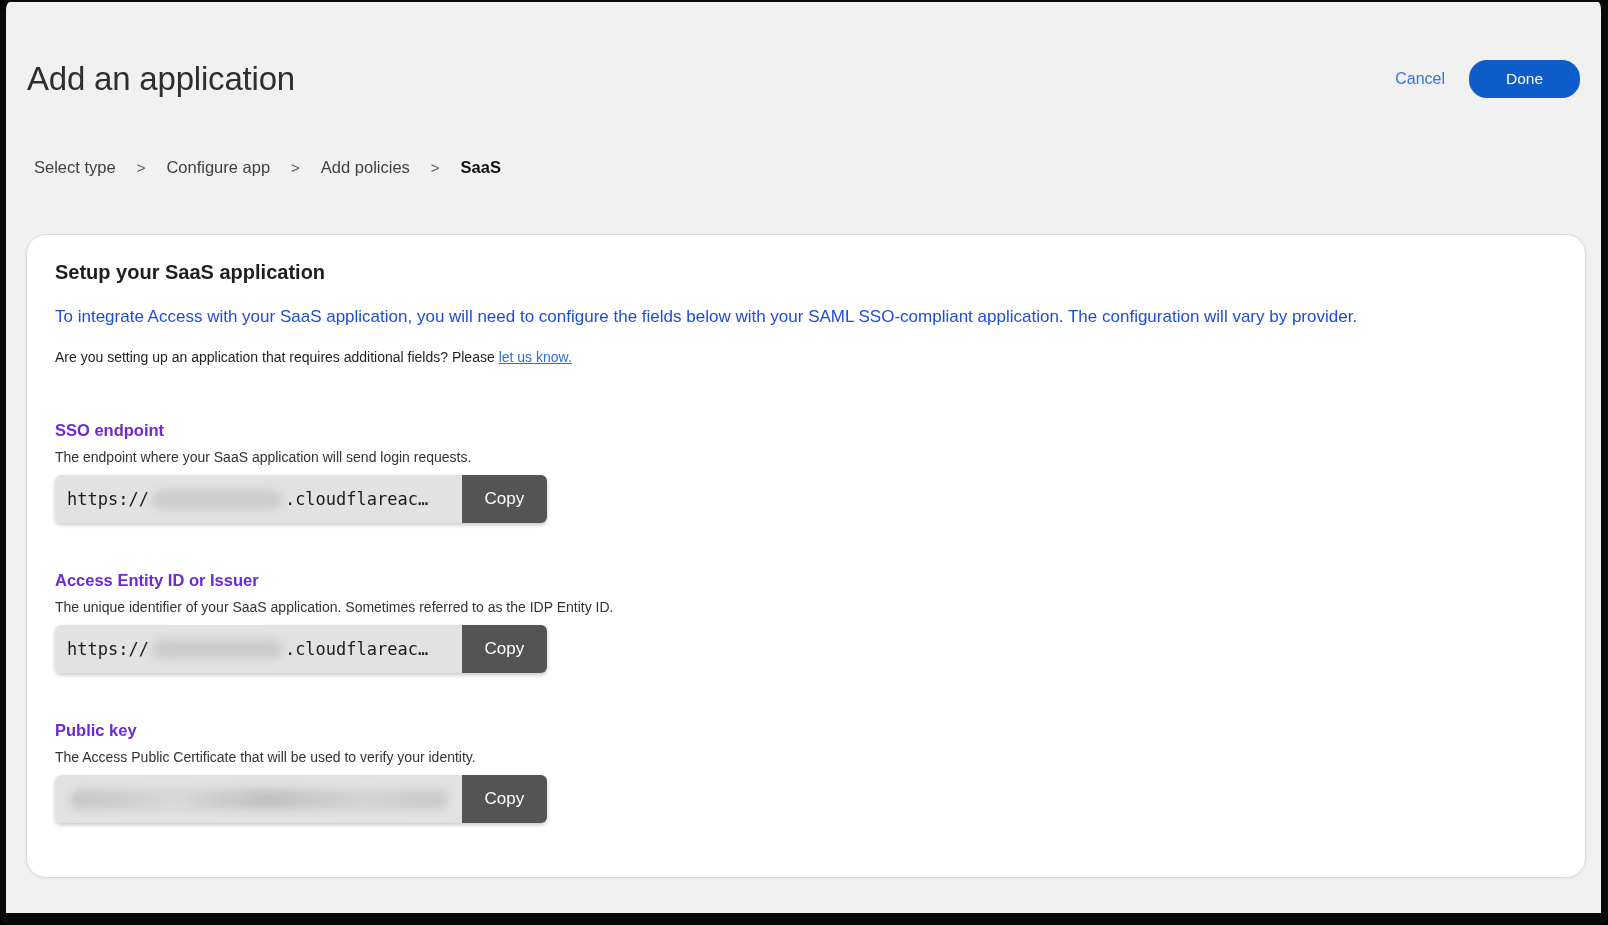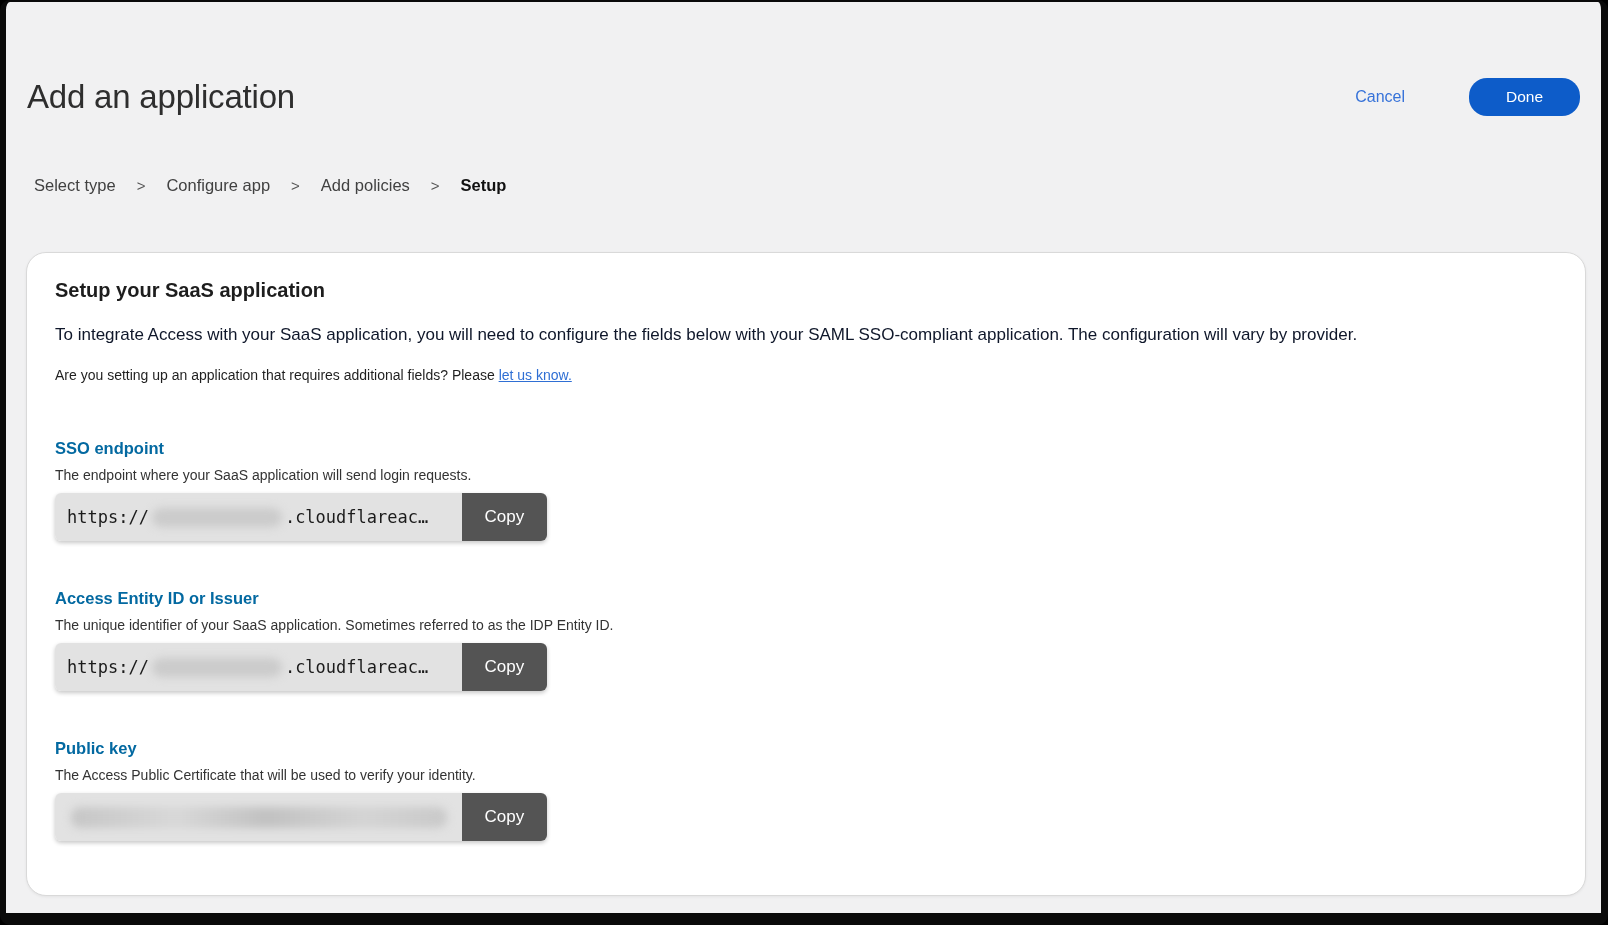--- a/index.html
+++ b/index.html
@@ -23,7 +23,7 @@
   
   .topbar {
     display: flex; align-items: center; justify-content: space-between;
-    margin-top: 76px; padding-left: 6px;
+    margin-top: 58px; padding-left: 6px;
   }
   .page-title {
     font-size: 33px; font-weight: 400; color: #2e2e2e; letter-spacing: -0.2px;

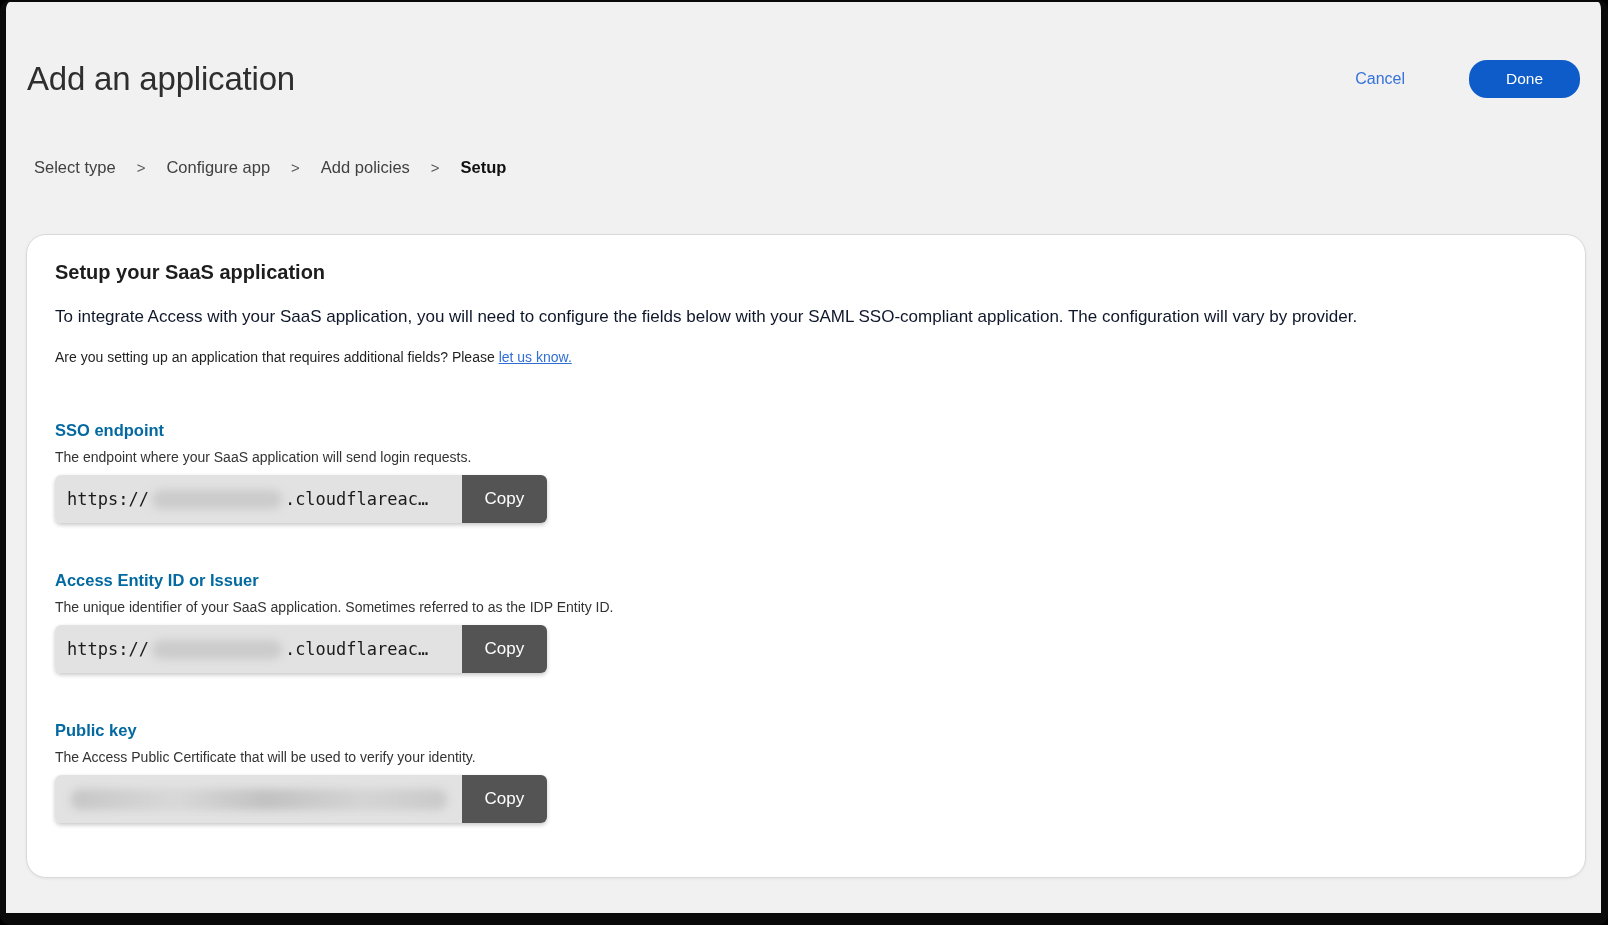--- a/index.html
+++ b/index.html
@@ -28,7 +28,7 @@
   .page-title {
     font-size: 33px; font-weight: 400; color: #2e2e2e; letter-spacing: -0.2px;
   }
-  .actions { display: flex; align-items: center; gap: 64px; }
+  .actions { display: flex; align-items: center; gap: 24px; }
   .cancel-link {
     color: #3672d9; font-size: 16px; text-decoration: none; cursor: pointer;
   }

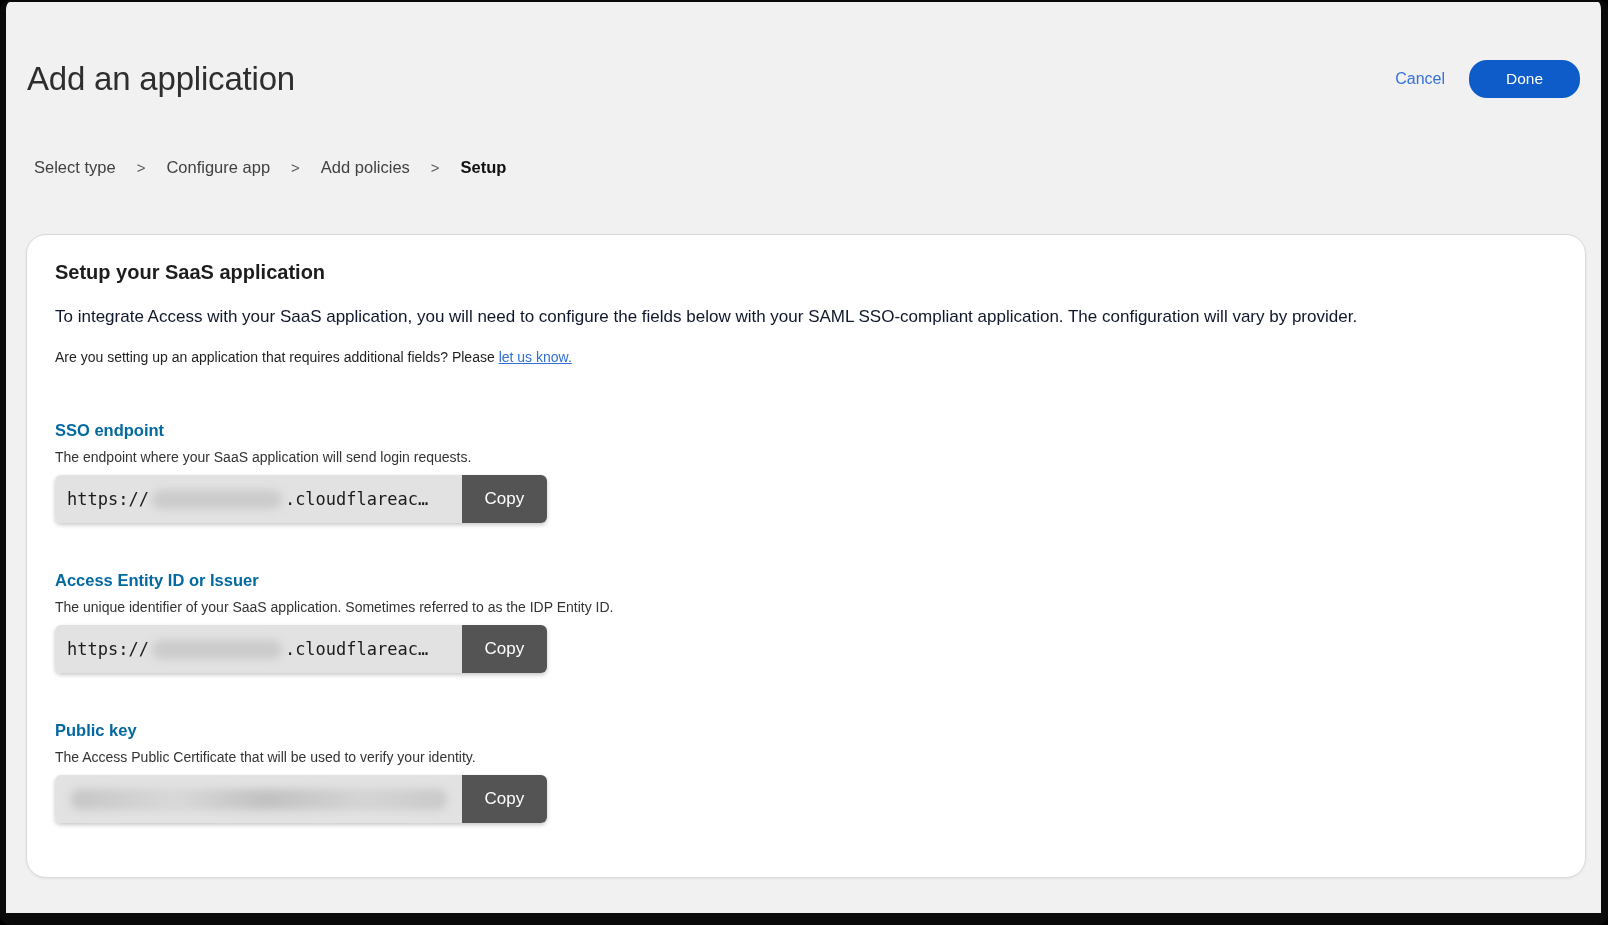--- a/index.html
+++ b/index.html
@@ -128,7 +128,7 @@
       <span class="crumb-sep">&gt;</span>
       <span class="crumb">Add policies</span>
       <span class="crumb-sep">&gt;</span>
-      <span class="crumb active">Setup</span>
+      <span class="crumb active">SaaS</span>
     </nav>
 
     <section class="card">

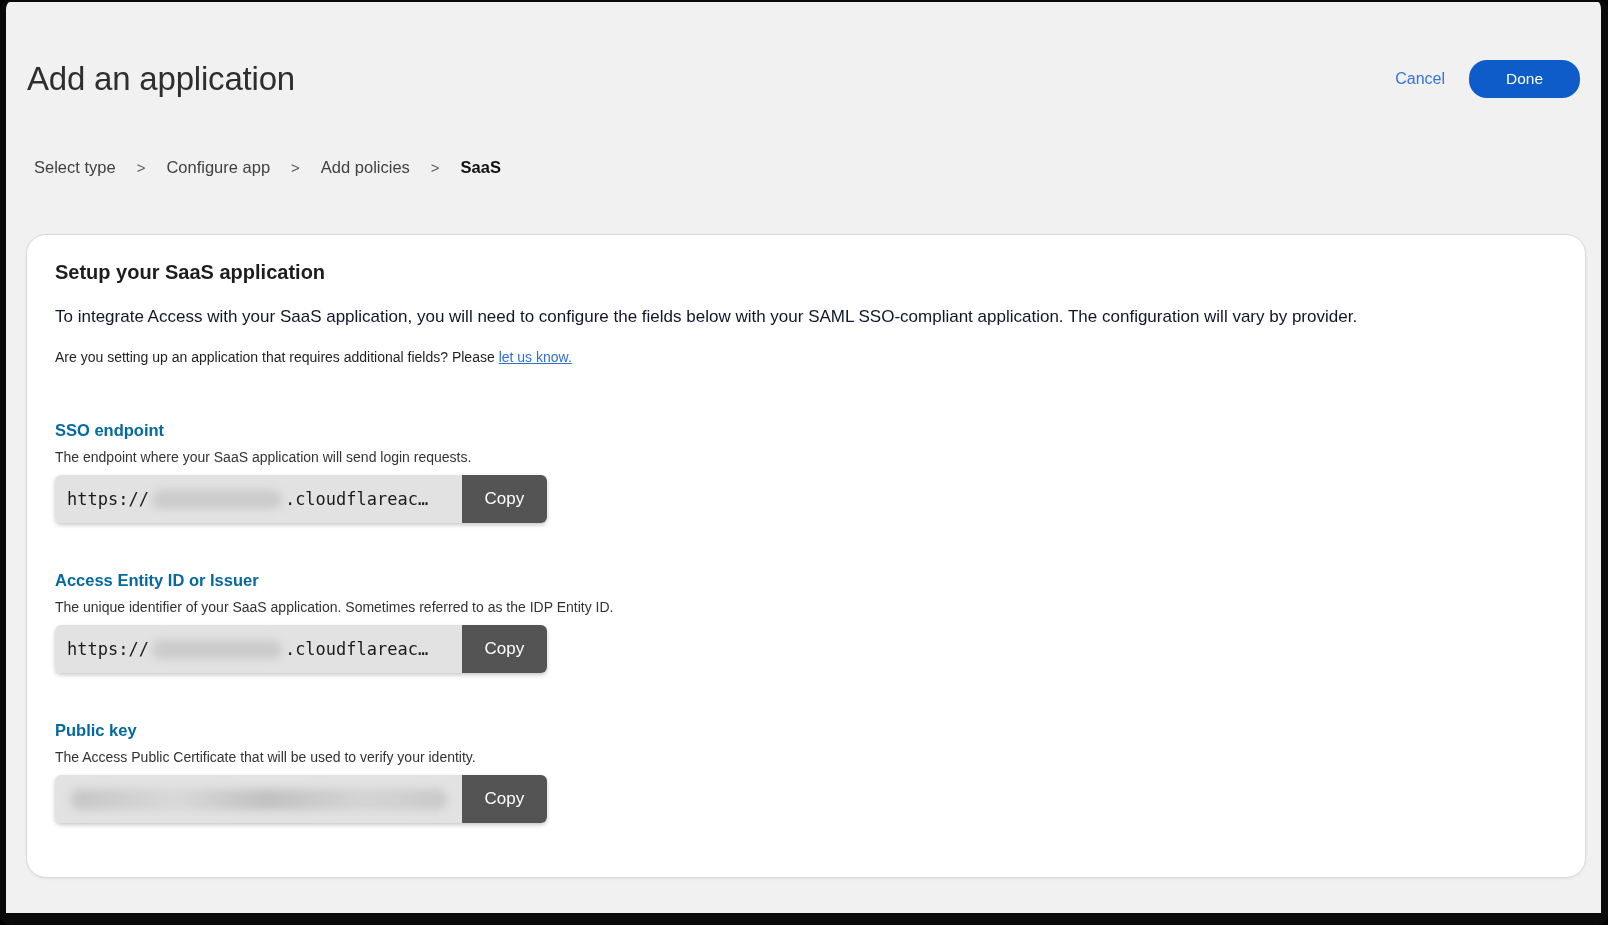--- a/index.html
+++ b/index.html
@@ -62,7 +62,7 @@
     padding: 26px 28px 54px 28px;
   }
   .card-title { font-size: 20px; font-weight: 700; color: #1d1d1d; margin-bottom: 22px; }
-  .card-intro { font-size: 17px; color: #0f172a; margin-bottom: 21px; line-height: 1.3; }
+  .card-intro { font-size: 17px; color: #1d4ed8; margin-bottom: 21px; line-height: 1.3; }
   .card-note  { font-size: 14px; color: #1f1f1f; margin-bottom: 56px; }
   .note-link  { color: #2f6fd4; text-decoration: underline; cursor: pointer; }
 

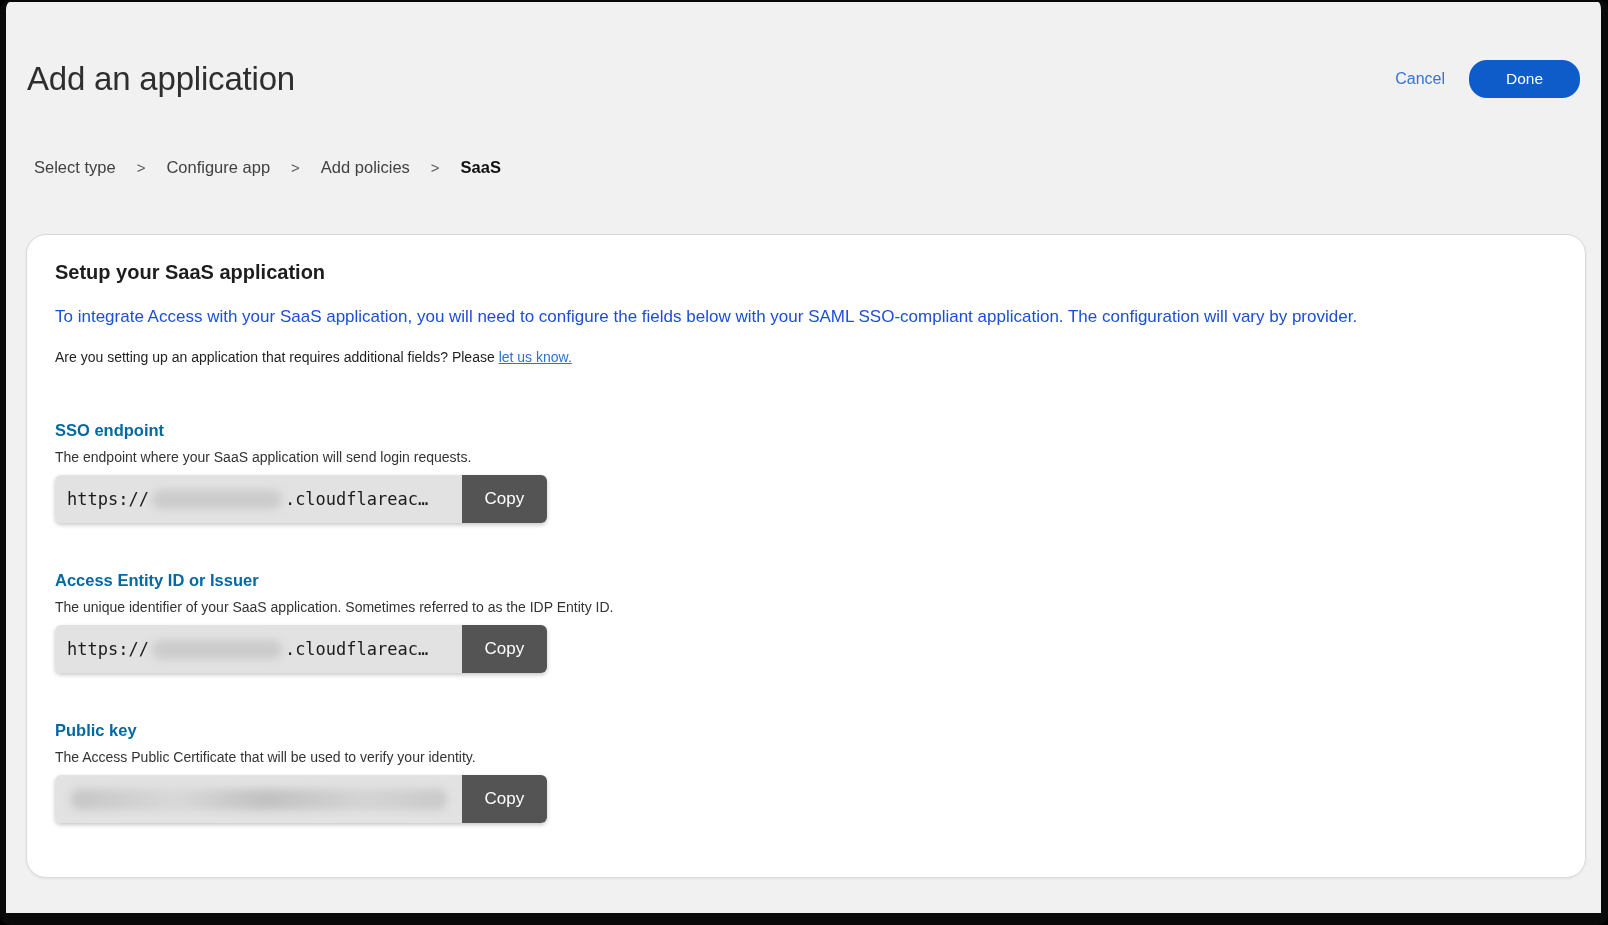--- a/index.html
+++ b/index.html
@@ -69,7 +69,7 @@
   
   .field-group { margin-top: 48px; }
   .field-group:first-of-type { margin-top: 0; }
-  .field-label { font-size: 16.5px; font-weight: 700; color: #0369a1; margin-bottom: 9px; }
+  .field-label { font-size: 16.5px; font-weight: 700; color: #6d28d9; margin-bottom: 9px; }
   .field-desc  { font-size: 14px; color: #333; margin-bottom: 10px; }
 
   .copy-row {

